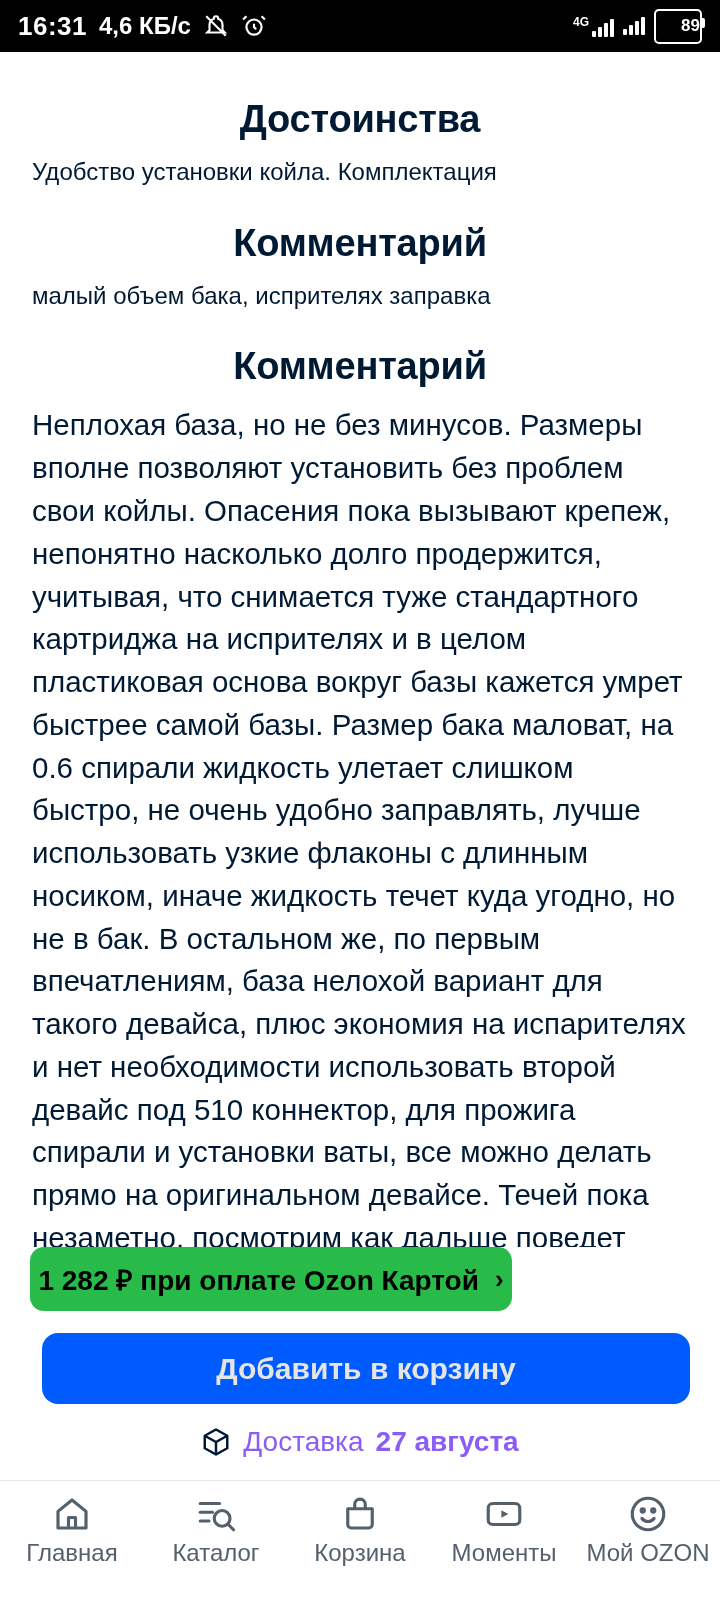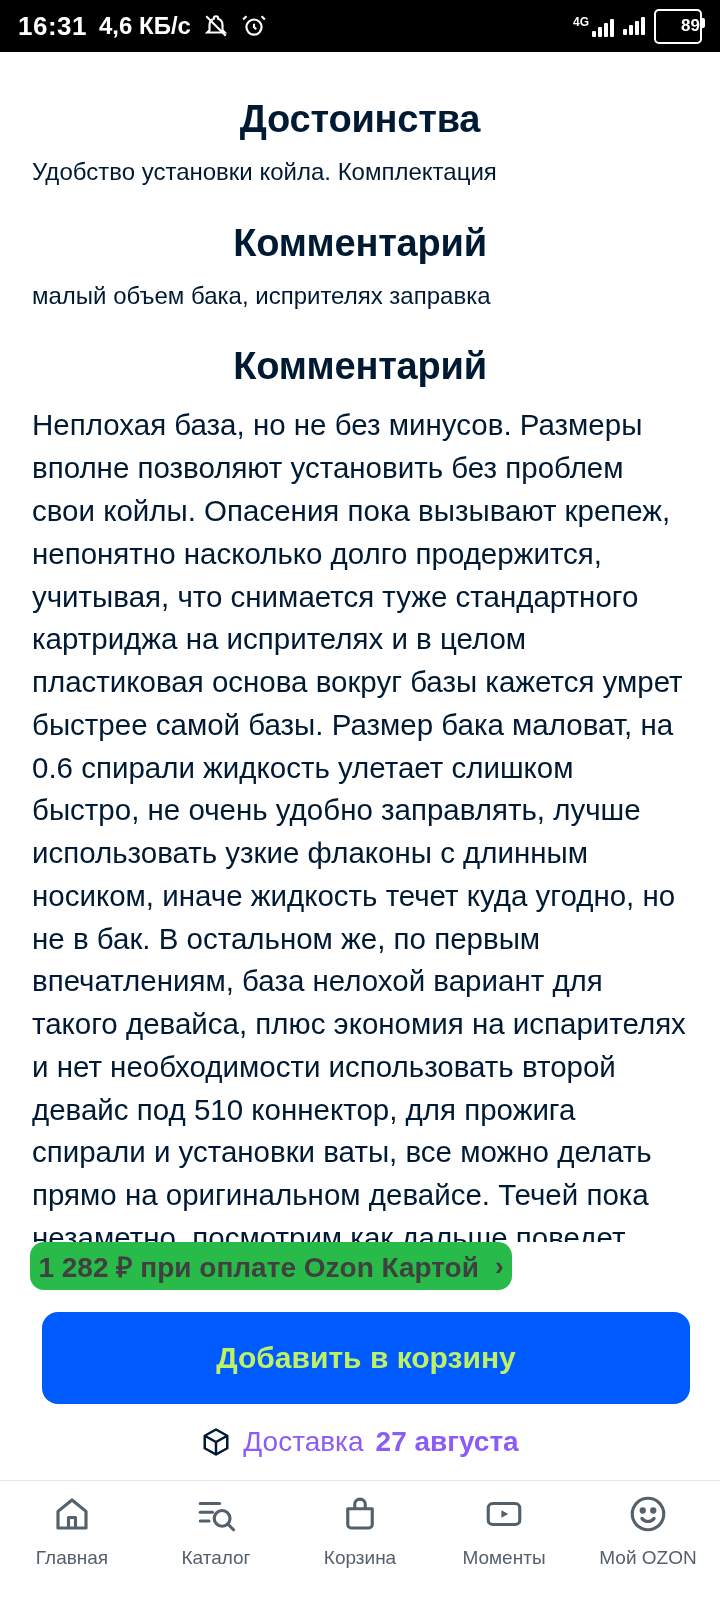--- a/index.html
+++ b/index.html
@@ -111,12 +111,12 @@
     margin: 0 30px 0 30px;
     background: #29bb49;
     border-radius: 14px;
-    height: 48px;
+    height: 64px;
     display: flex;
     align-items: center;
     justify-content: center;
     gap: 16px;
-    color: #404040;
+    color: #000000;
     font-size: 28px;
     font-weight: bold;
     width: 482px;

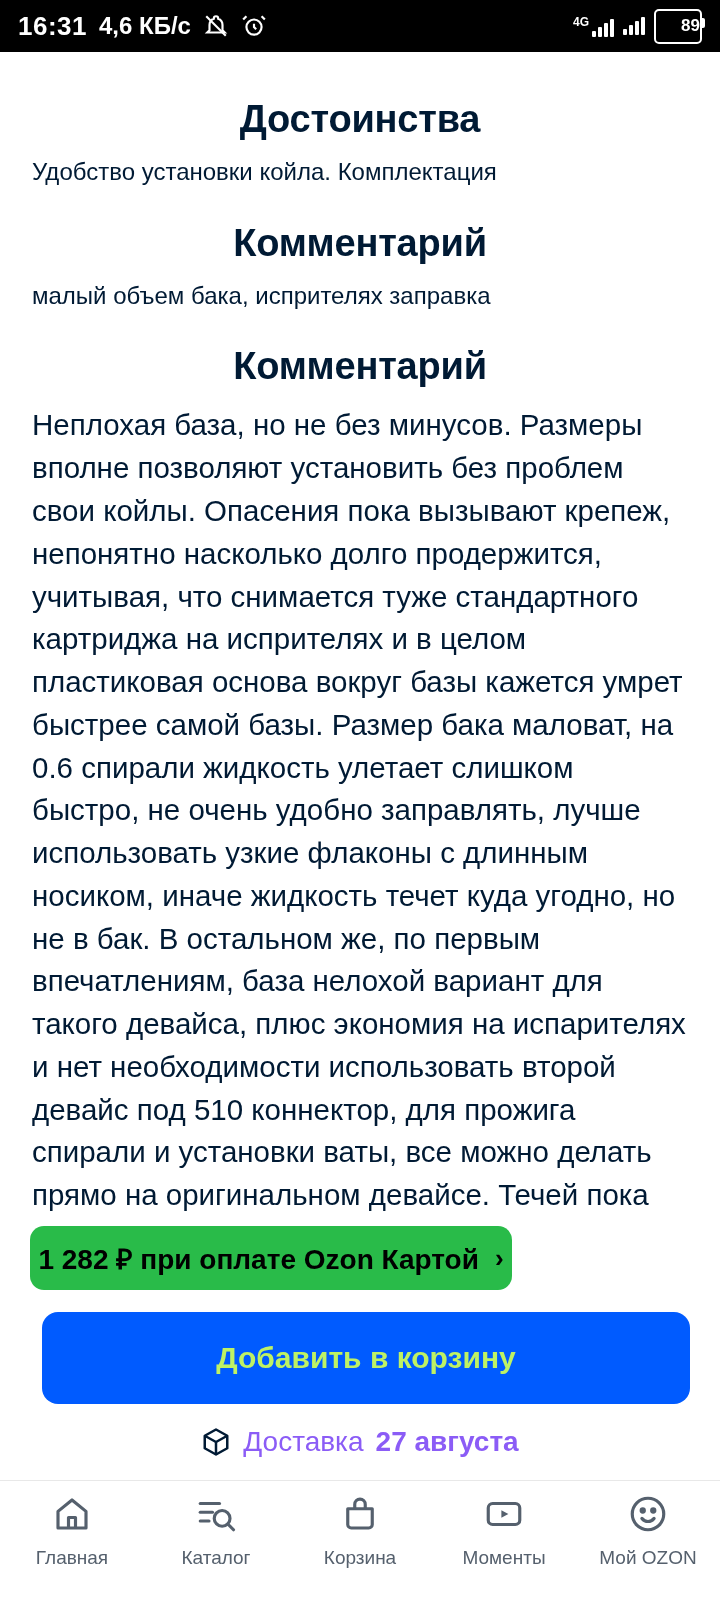--- a/index.html
+++ b/index.html
@@ -126,11 +126,11 @@
     margin: 22px 30px 0 42px;
     background: #005bff;
     border-radius: 16px;
-    height: 92px;
+    height: 71px;
     display: flex;
     align-items: center;
     justify-content: center;
-    color: #bef264;
+    color: #e5e5e5;
     font-size: 30px;
     font-weight: bold;
   }

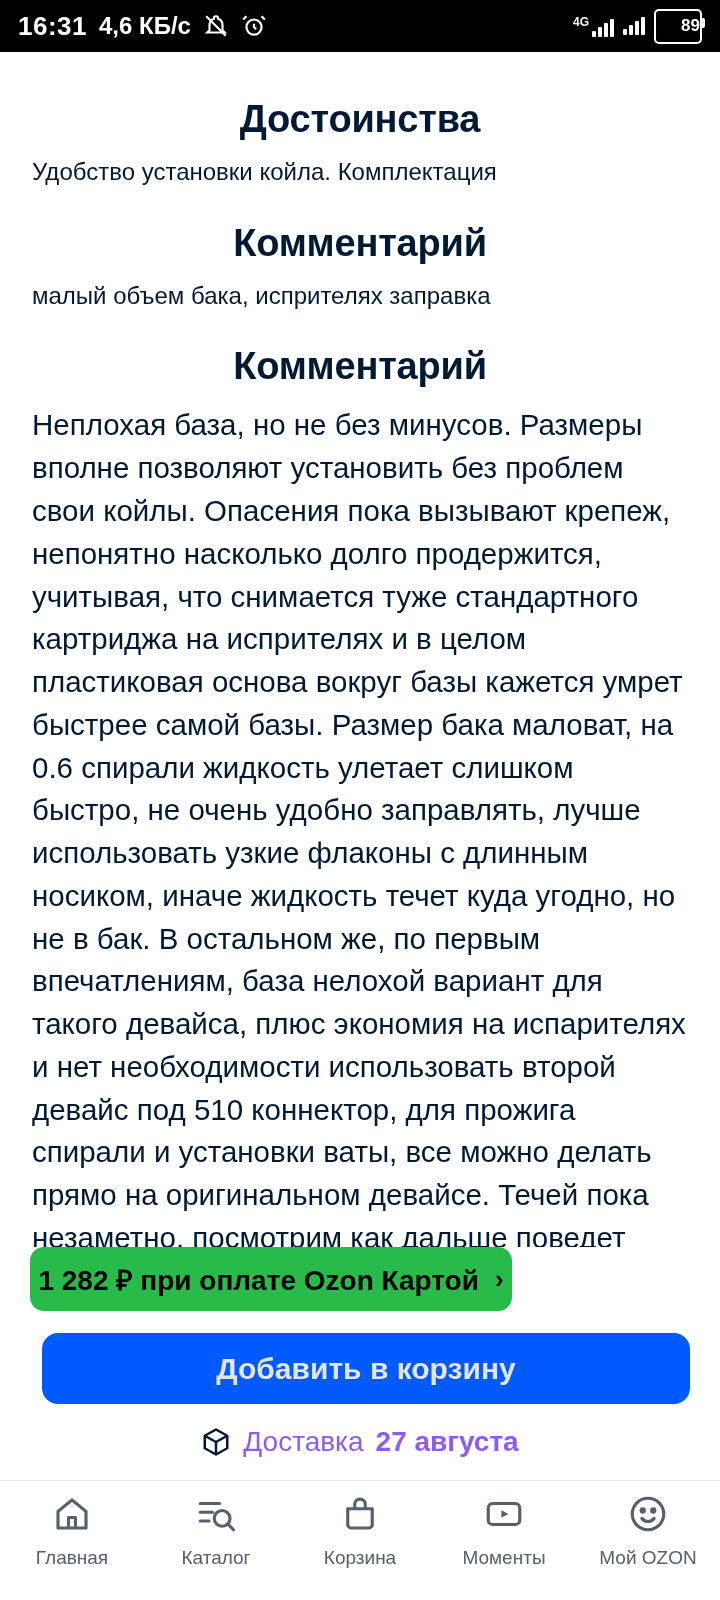--- a/index.html
+++ b/index.html
@@ -159,9 +159,9 @@
     display: flex;
     flex-direction: column;
     align-items: center;
-    gap: 12px;
+    gap: 4px;
     color: #55606d;
-    font-size: 19px;
+    font-size: 24px;
   }
   .tab svg { width: 42px; height: 42px; display: block; }
 </style>

